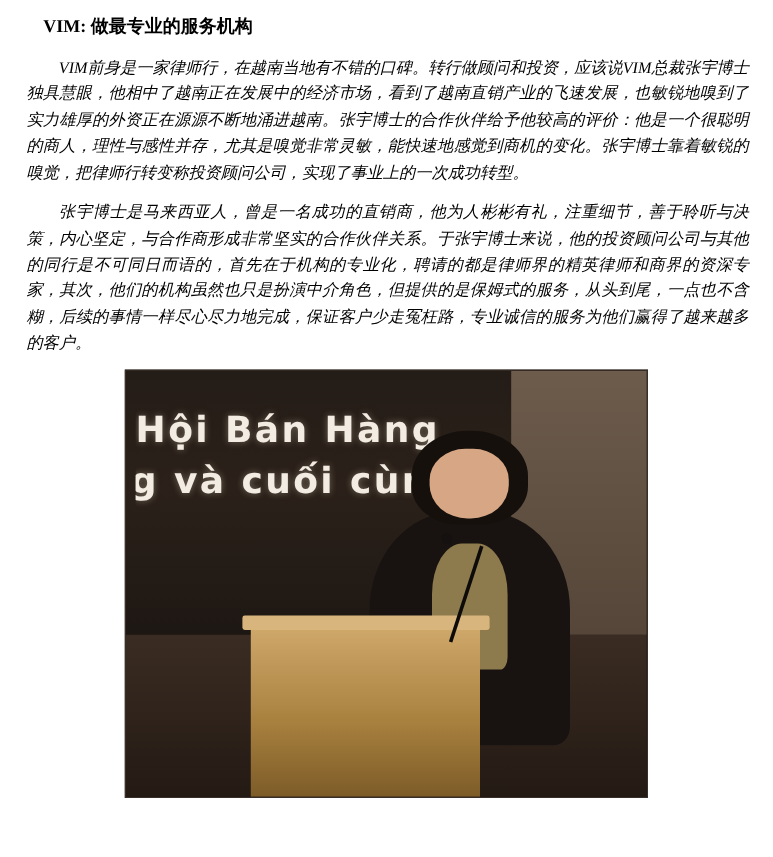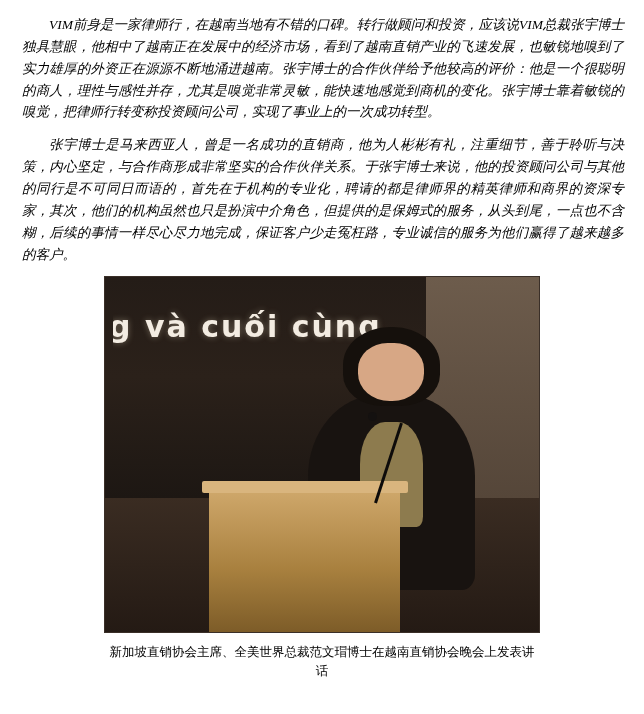--- a/index.html
+++ b/index.html
@@ -185,6 +185,7 @@
 
 <div class="page">
 
+  <h1 class="article-title">VIM: 做最专业的服务机构</h1>
 
   <p class="para">VIM前身是一家律师行，在越南当地有不错的口碑。转行做顾问和投资，应该说VIM总裁张宇博士独具慧眼，他相中了越南正在发展中的经济市场，看到了越南直销产业的飞速发展，也敏锐地嗅到了实力雄厚的外资正在源源不断地涌进越南。张宇博士的合作伙伴给予他较高的评价：他是一个很聪明的商人，理性与感性并存，尤其是嗅觉非常灵敏，能快速地感觉到商机的变化。张宇博士靠着敏锐的嗅觉，把律师行转变称投资顾问公司，实现了事业上的一次成功转型。</p>
 

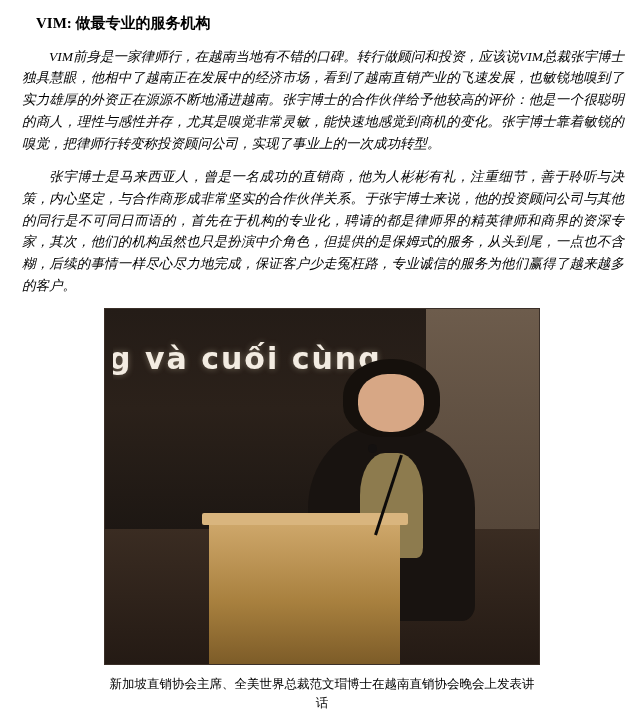--- a/index.html
+++ b/index.html
@@ -196,6 +196,7 @@
       <div class="screen"></div>
       <div class="wall-right"></div>
       <div class="screen-text">
+        <span>Hội Bán Hàng</span>
         <span class="line2">g và cuối cùng</span>
       </div>
       <div class="lower-wall"></div>

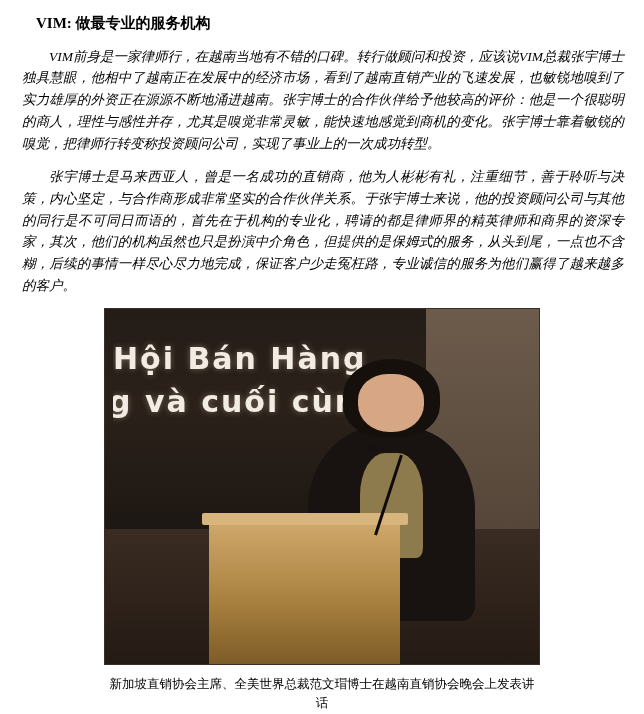--- a/index.html
+++ b/index.html
@@ -212,7 +212,6 @@
       <div class="mic"></div>
       <div class="mic-head"></div>
     </div>
-    <div class="caption">新加坡直销协会主席、全美世界总裁范文瑁博士在越南直销协会晚会上发表讲话</div>
   </div>
 
 </div>

